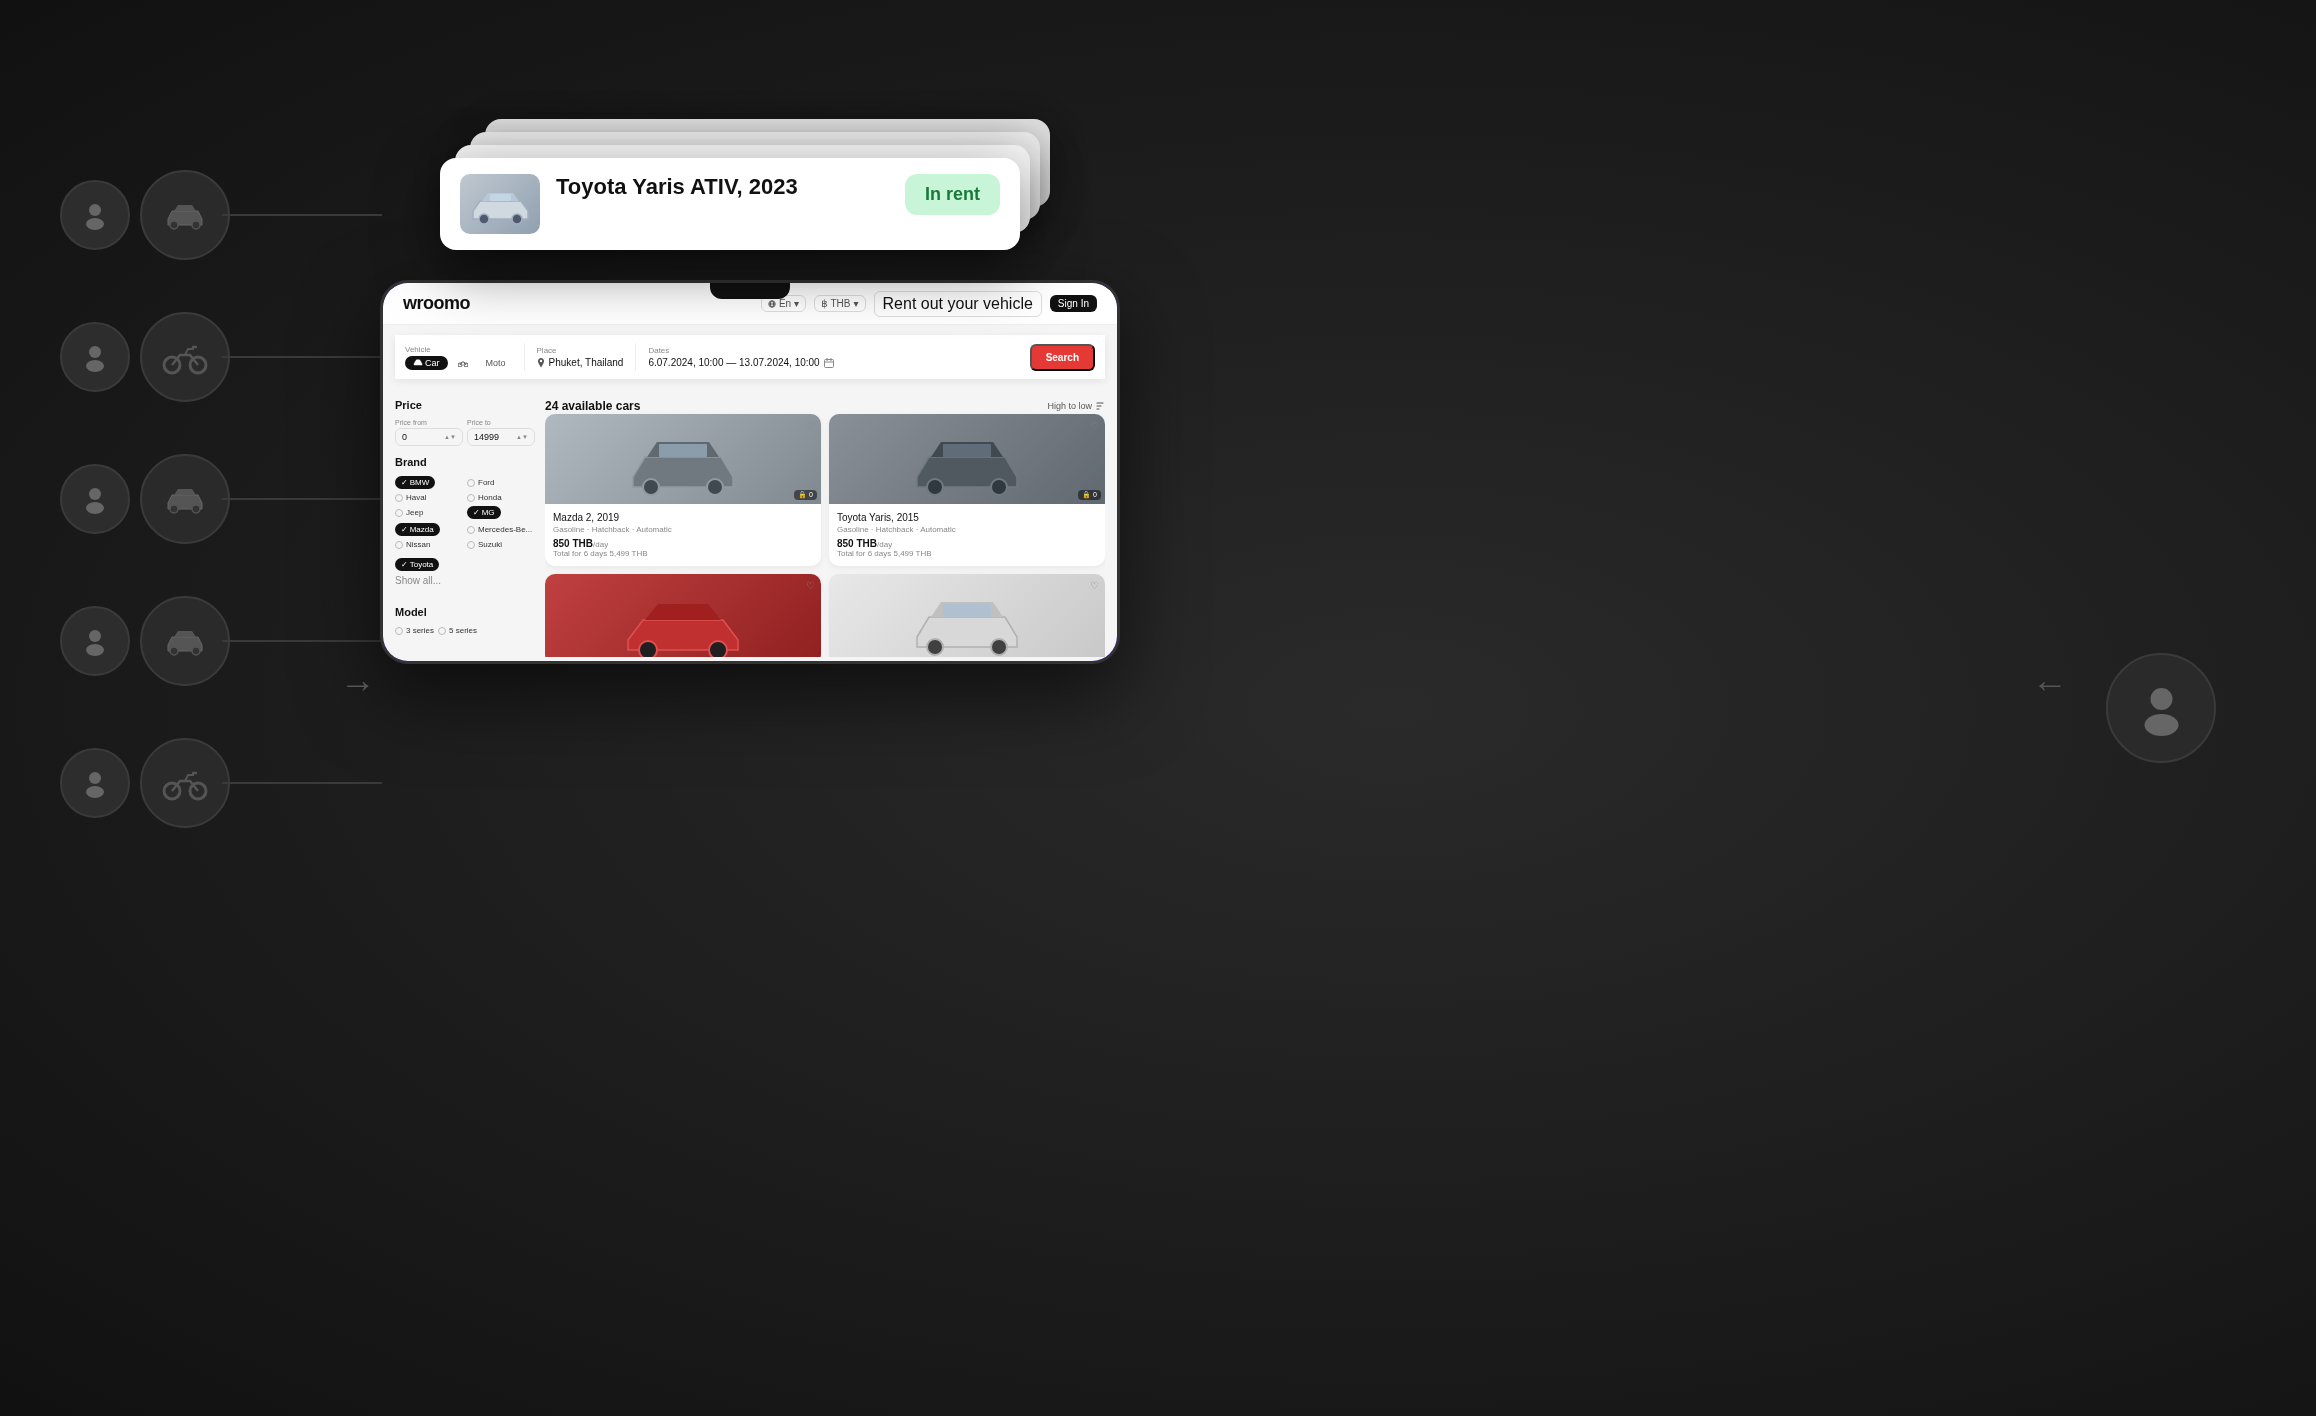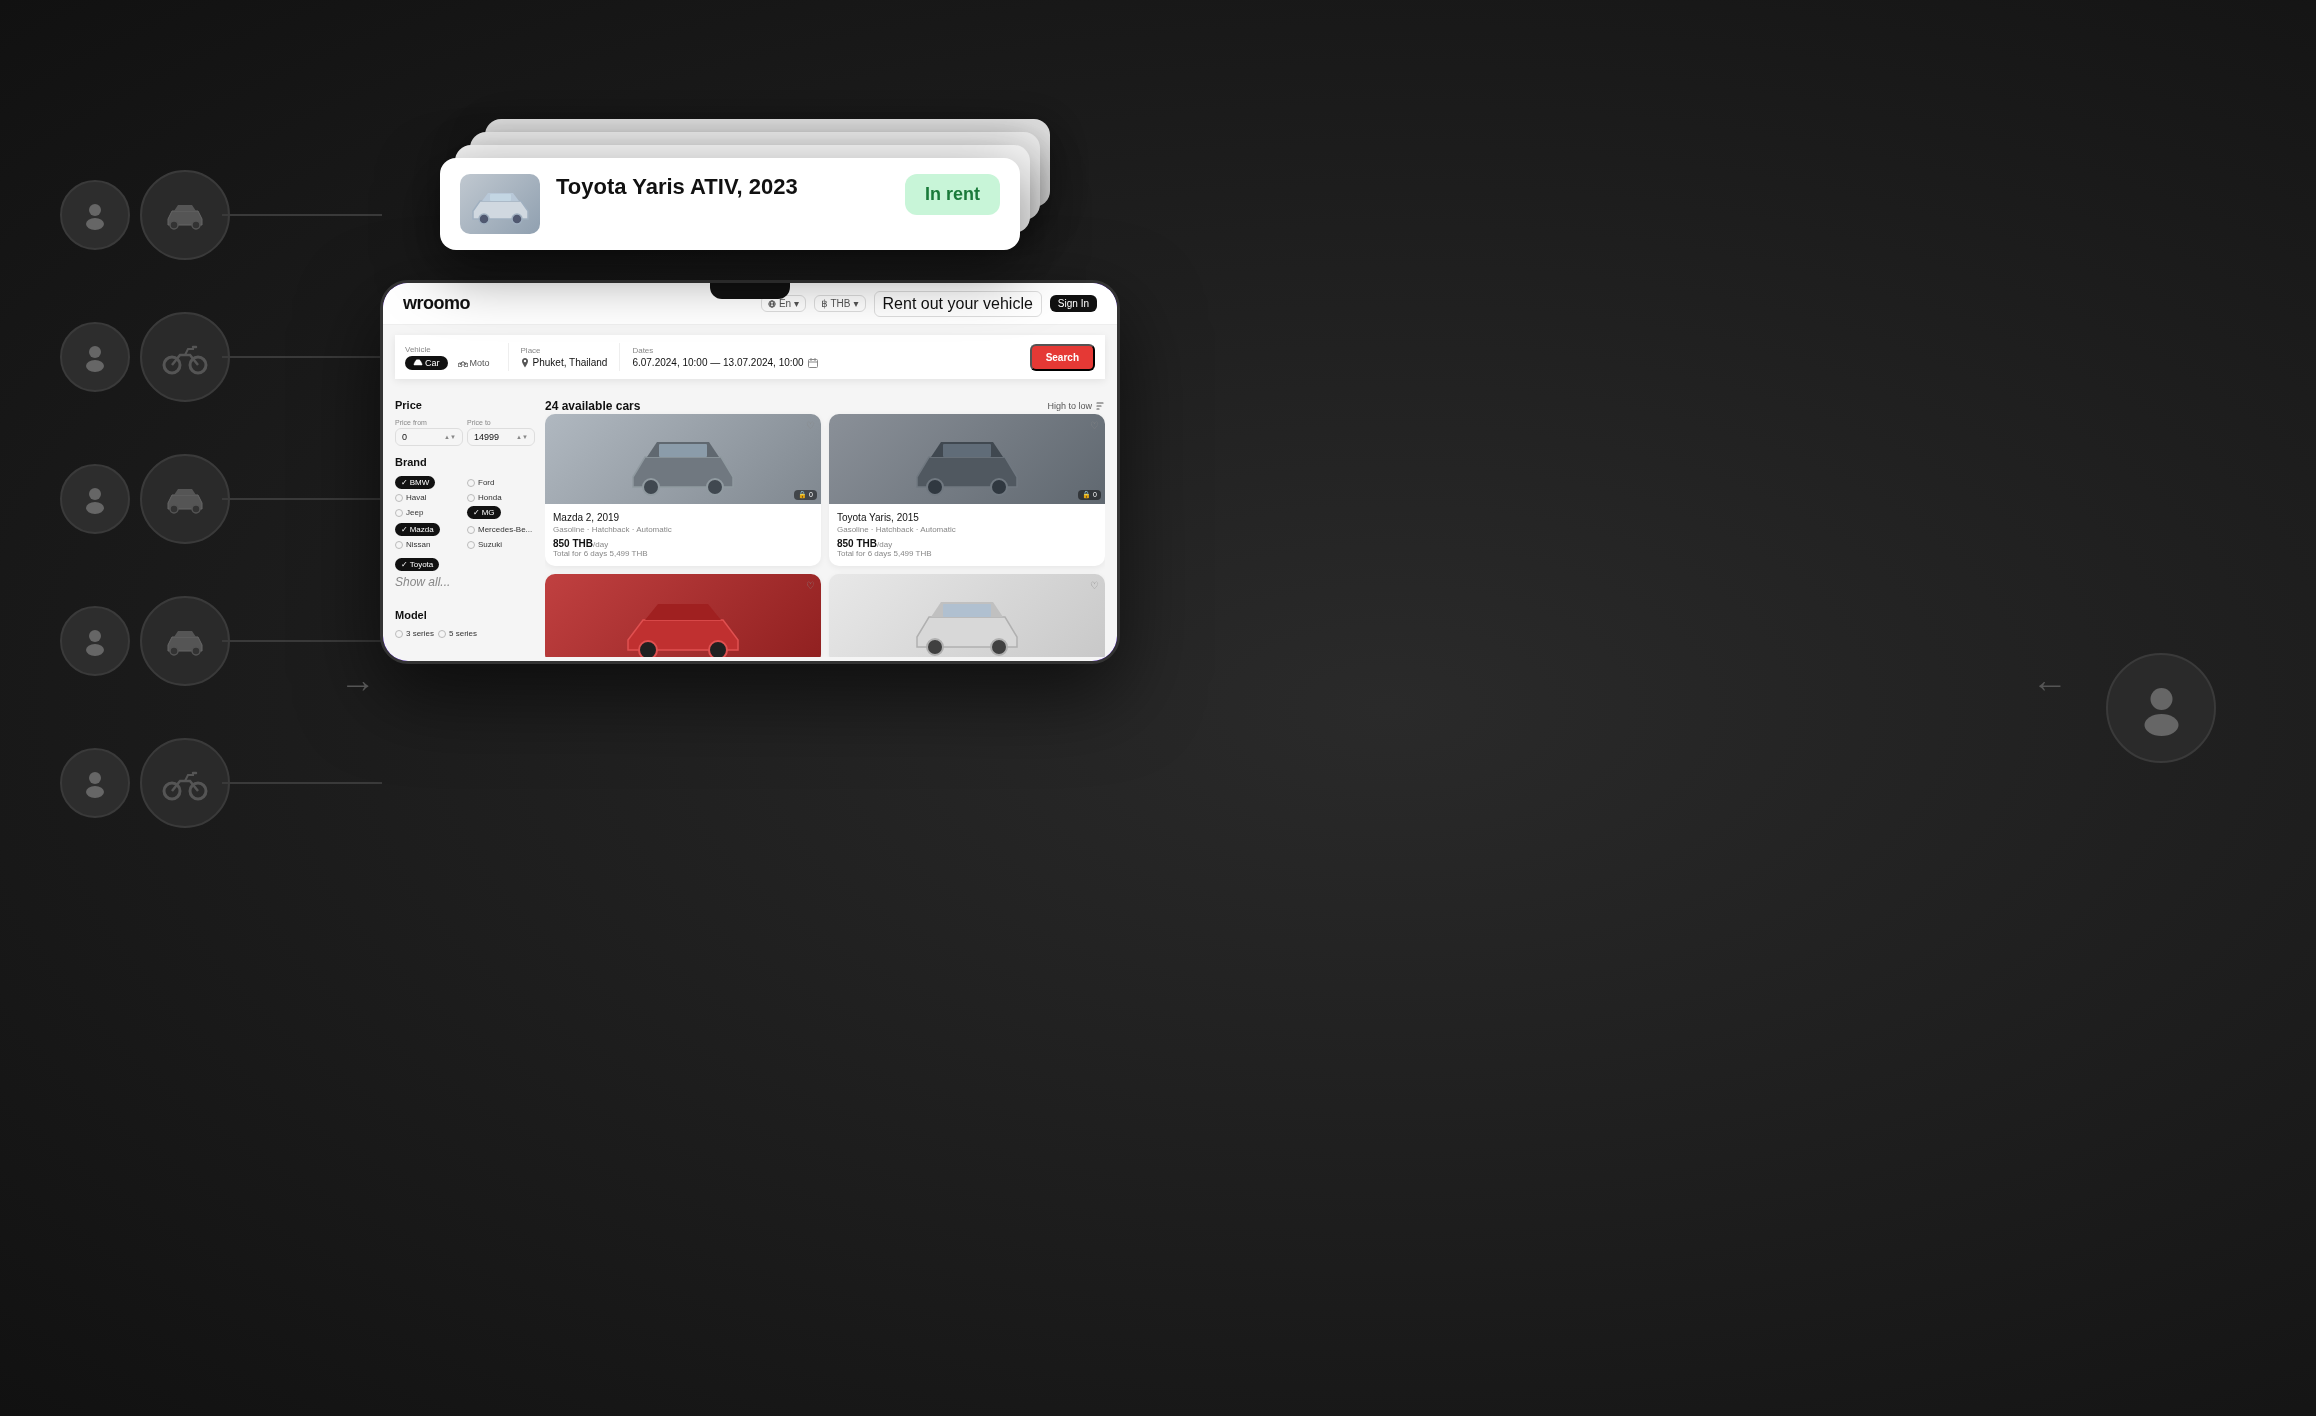--- a/index.html
+++ b/index.html
@@ -286,7 +286,7 @@
       padding: 2px 6px;
       display: flex;
       align-items: center;
-      gap: 2px;
+      gap: 18px;
     }
 
     .search-divider {

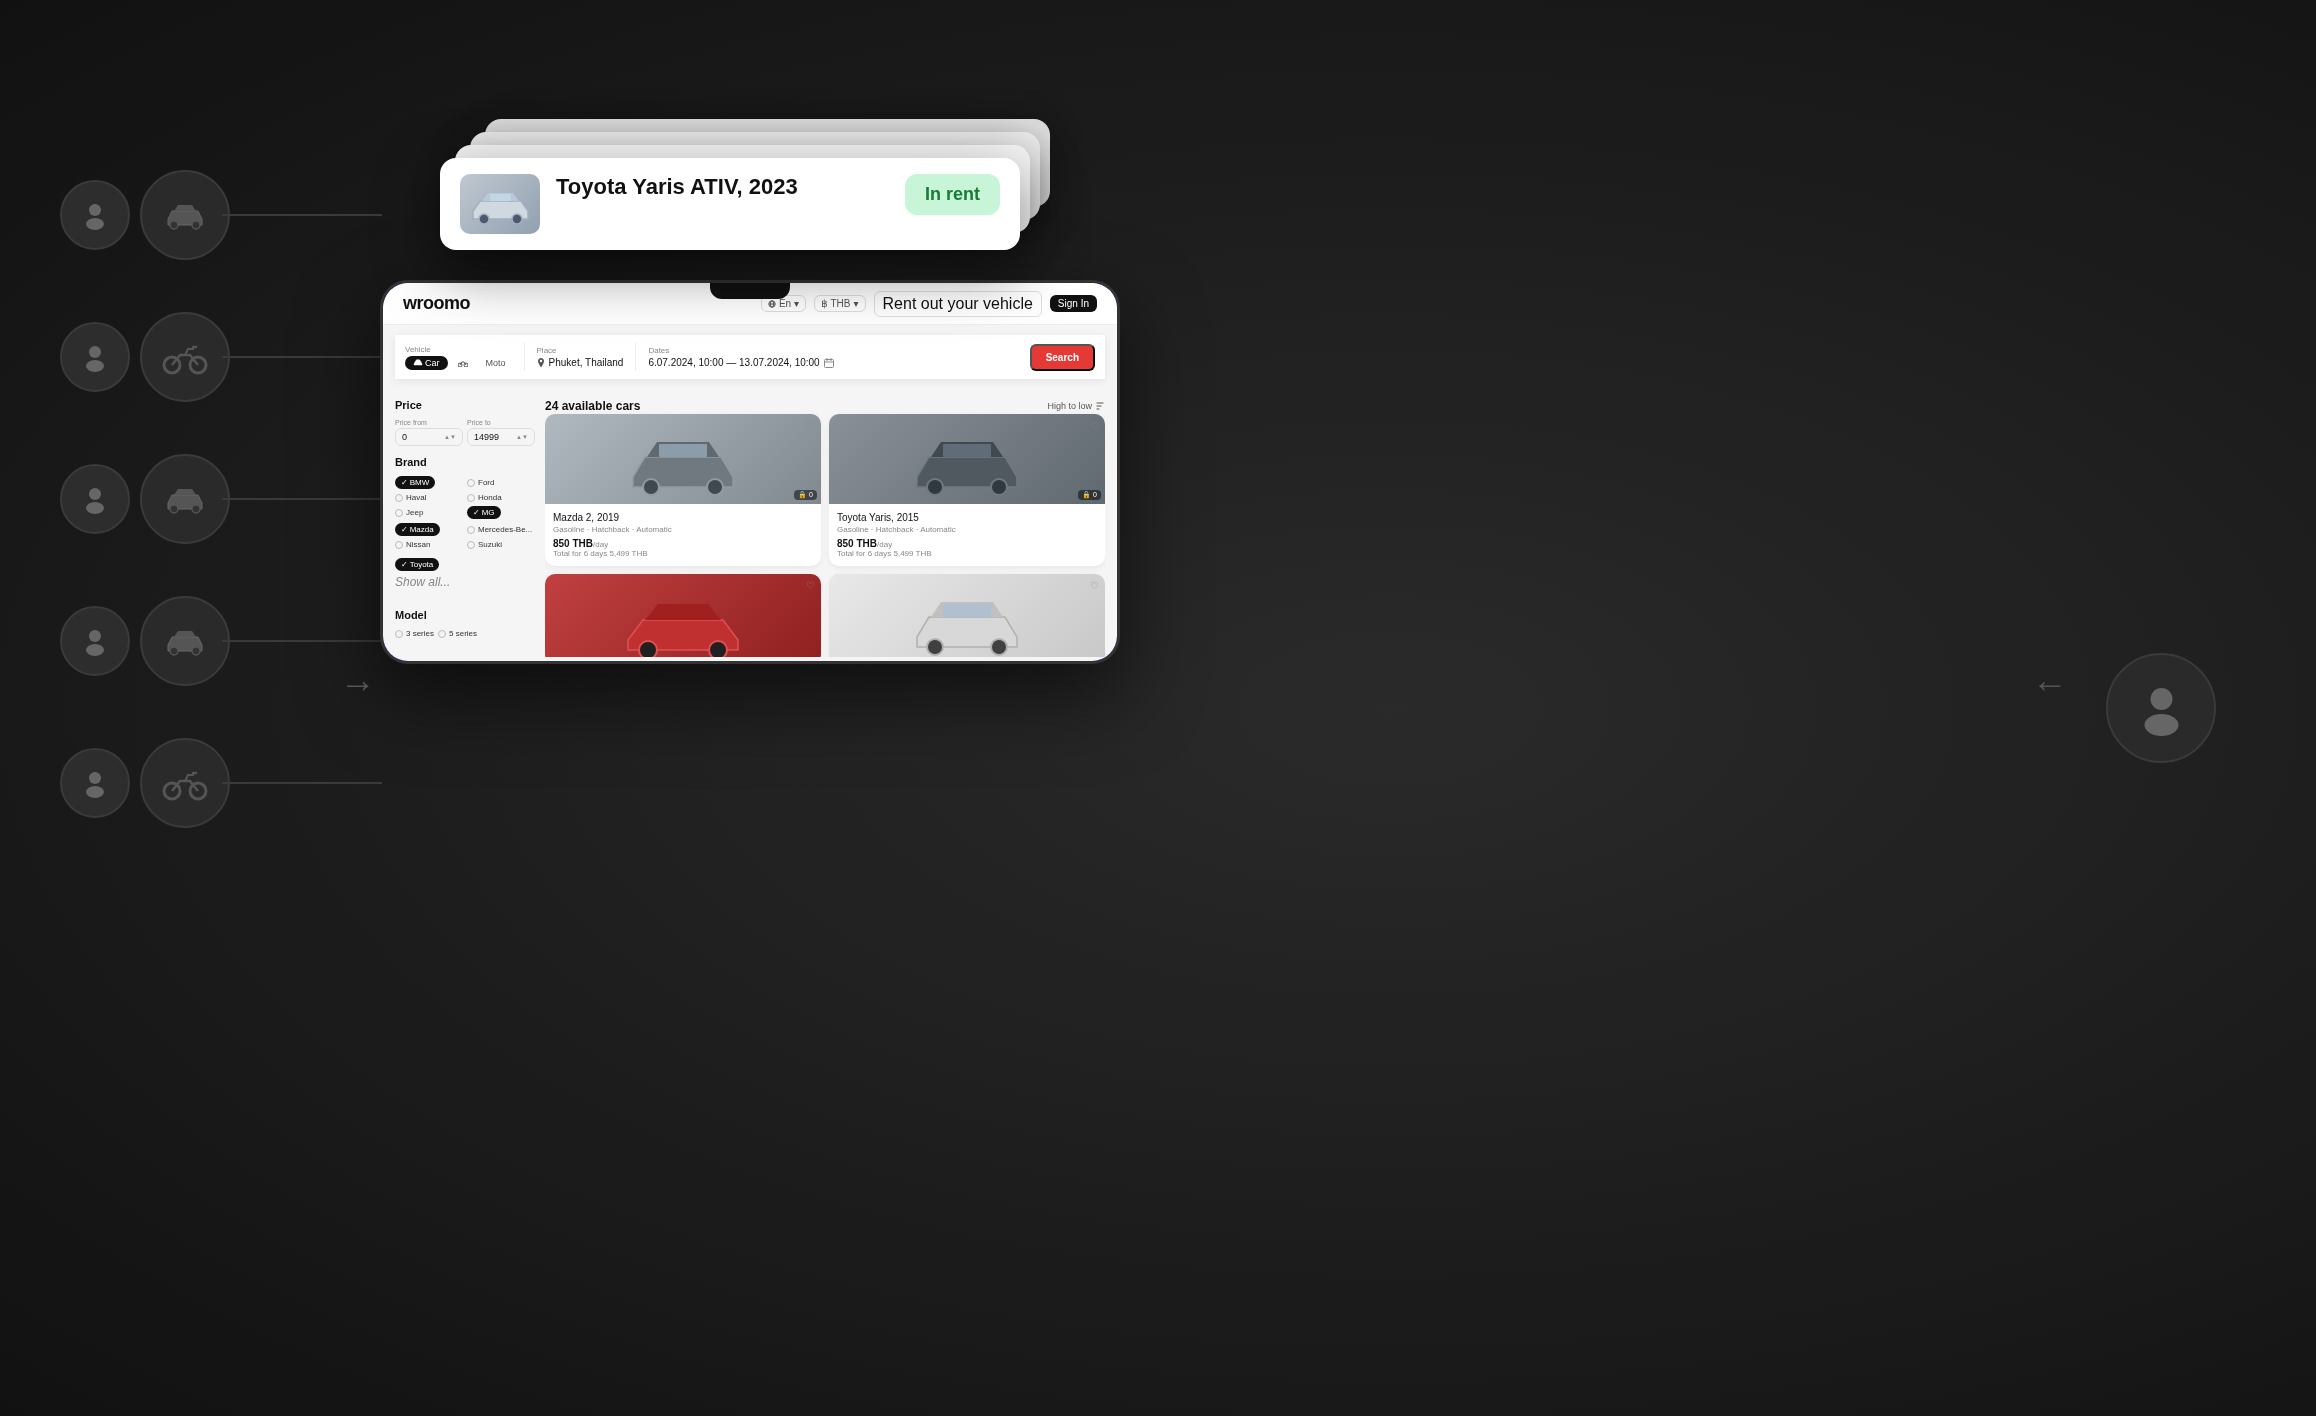--- a/index.html
+++ b/index.html
@@ -823,7 +823,7 @@
           </div>
         </div>
 
-        <div style="font-size:12px;color:#888;margin-bottom:20px;font-style:italic;">Show all...</div>
+        <div style="font-size:10px;color:#888;margin-bottom:20px;">Show all...</div>
 
         <div class="filter-section-title">Model</div>
         <div class="model-items">

